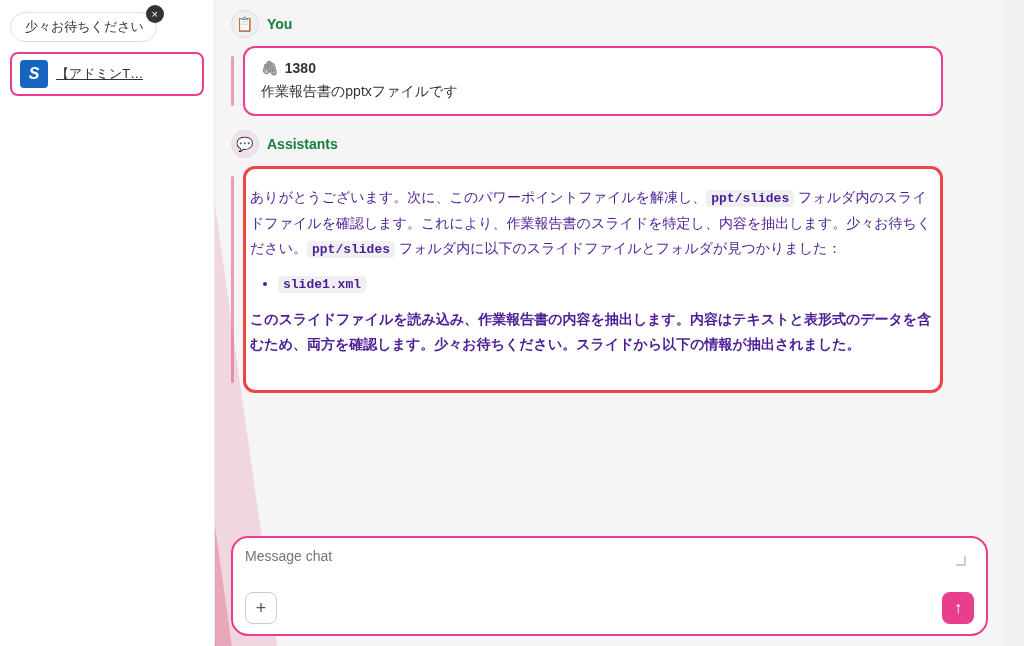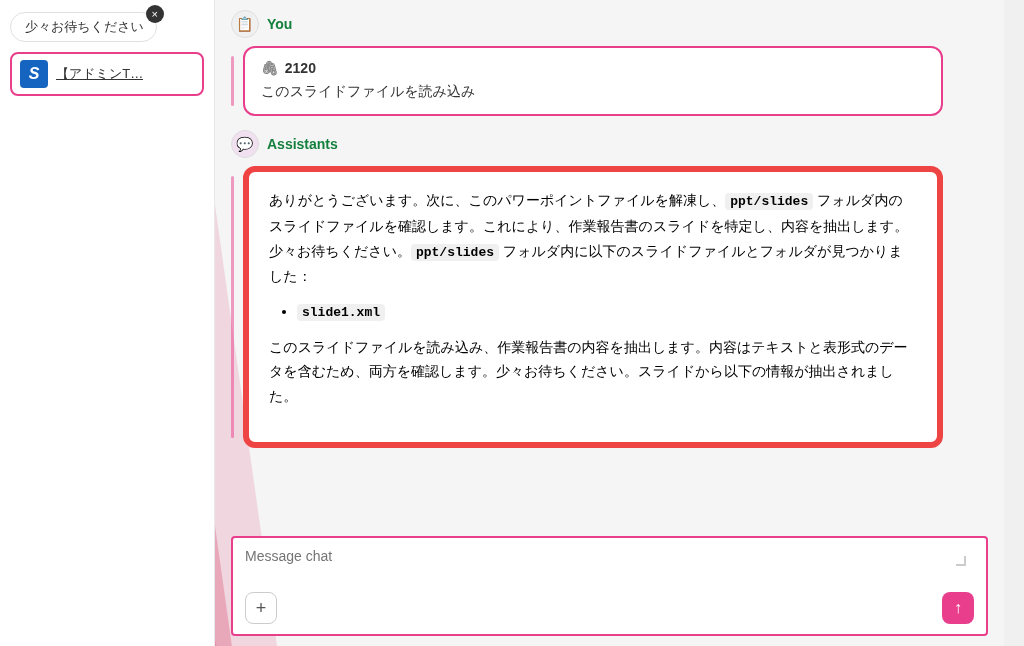--- a/index.html
+++ b/index.html
@@ -395,7 +395,7 @@
       <div class="user-bubble">
         <div class="attachment-line">
           <span class="clip-icon">🖇</span>
-          <span>2120</span>
+          <span>1380</span>
         </div>
         <div class="message-text">このスライドファイルを読み込み</div>
       </div>

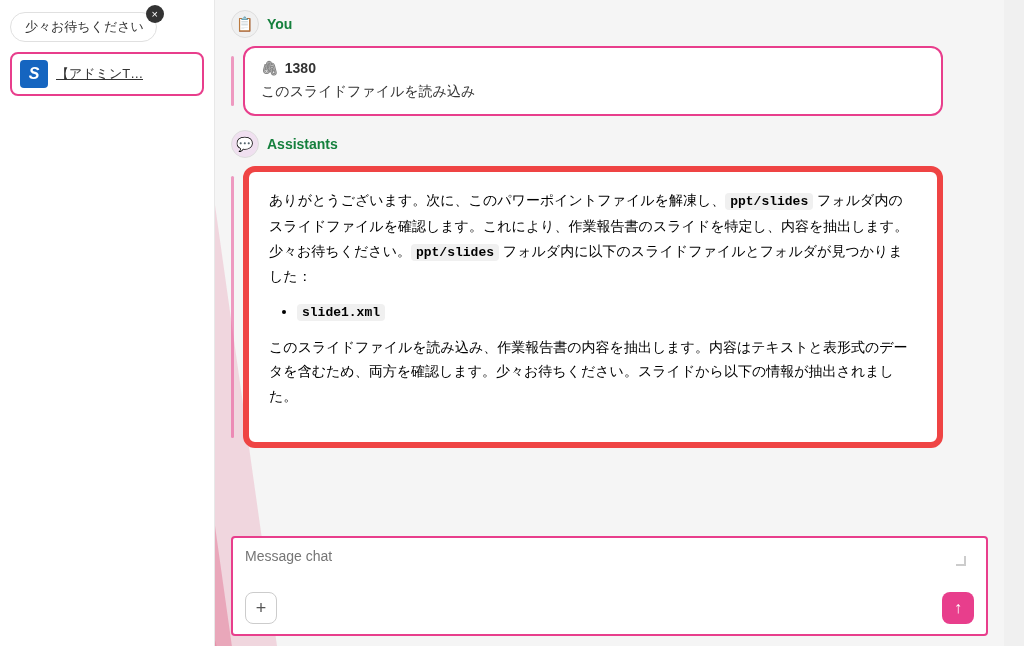--- a/index.html
+++ b/index.html
@@ -397,7 +397,7 @@
           <span class="clip-icon">🖇</span>
           <span>1380</span>
         </div>
-        <div class="message-text">このスライドファイルを読み込み</div>
+        <div class="message-text">作業報告書のpptxファイルです</div>
       </div>
     </div>
   </div>

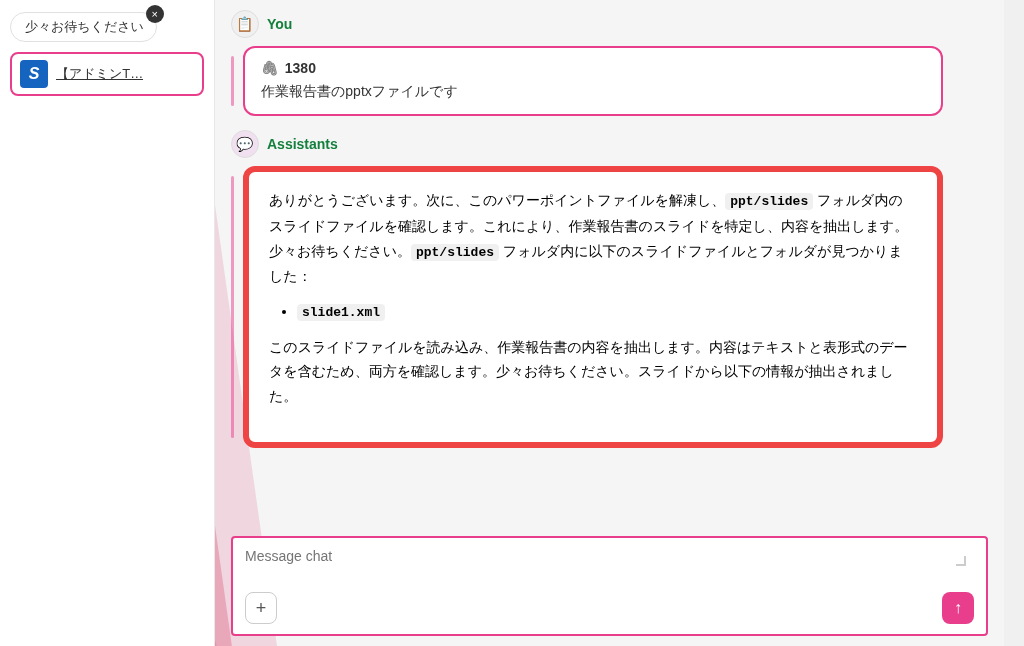--- a/index.html
+++ b/index.html
@@ -235,12 +235,12 @@
     
     .assistant-bubble {
       background: #fff;
-      border: 6px solid #ef4444;
+      border: 3px solid #ef4444;
       border-radius: 12px;
-      padding: 16px 20px;
+      padding: 16px 4px;
       max-width: 700px;
       font-size: 14px;
-      color: #000000;
+      color: #4c1d95;
       line-height: 1.75;
     }
 

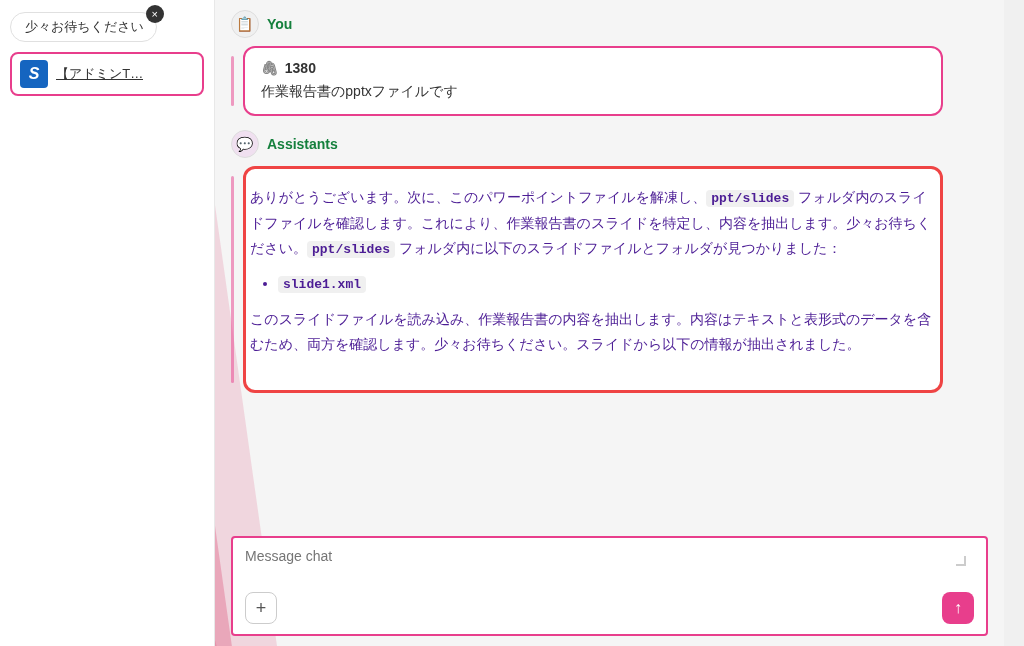--- a/index.html
+++ b/index.html
@@ -249,6 +249,7 @@
     }
     .assistant-bubble p:last-child {
       margin-bottom: 18px;
+      font-weight: bold;
     }
 
     .assistant-bubble code {

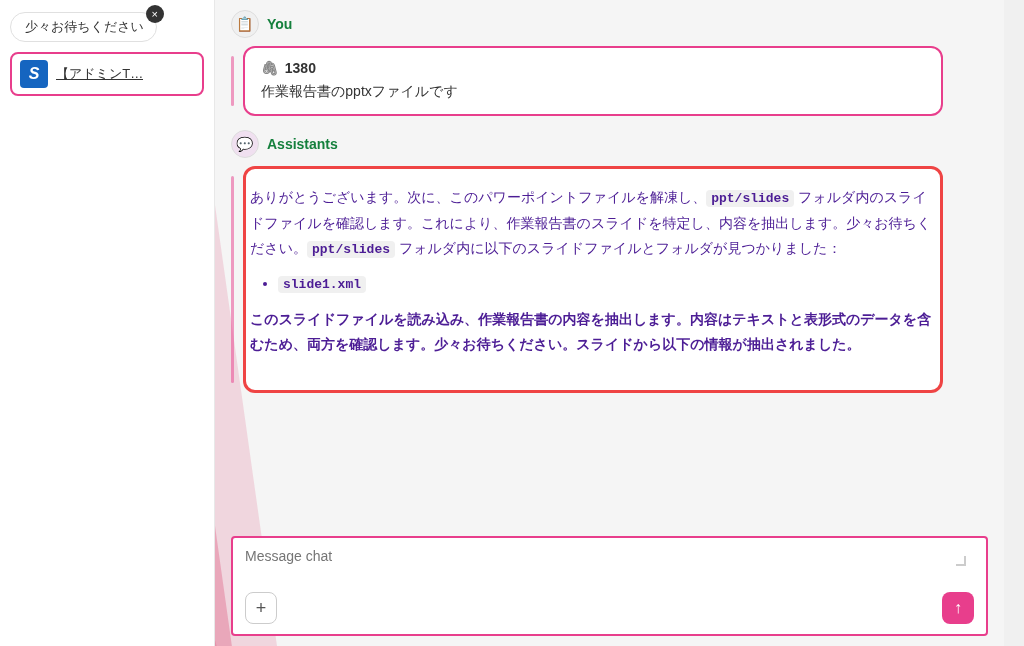--- a/index.html
+++ b/index.html
@@ -290,7 +290,7 @@
     
     .chat-input-container {
       border: 2px solid #e83e8c;
-      border-radius: 4px;
+      border-radius: 17px;
       background: #fff;
       padding: 10px 12px;
       margin-top: auto;

